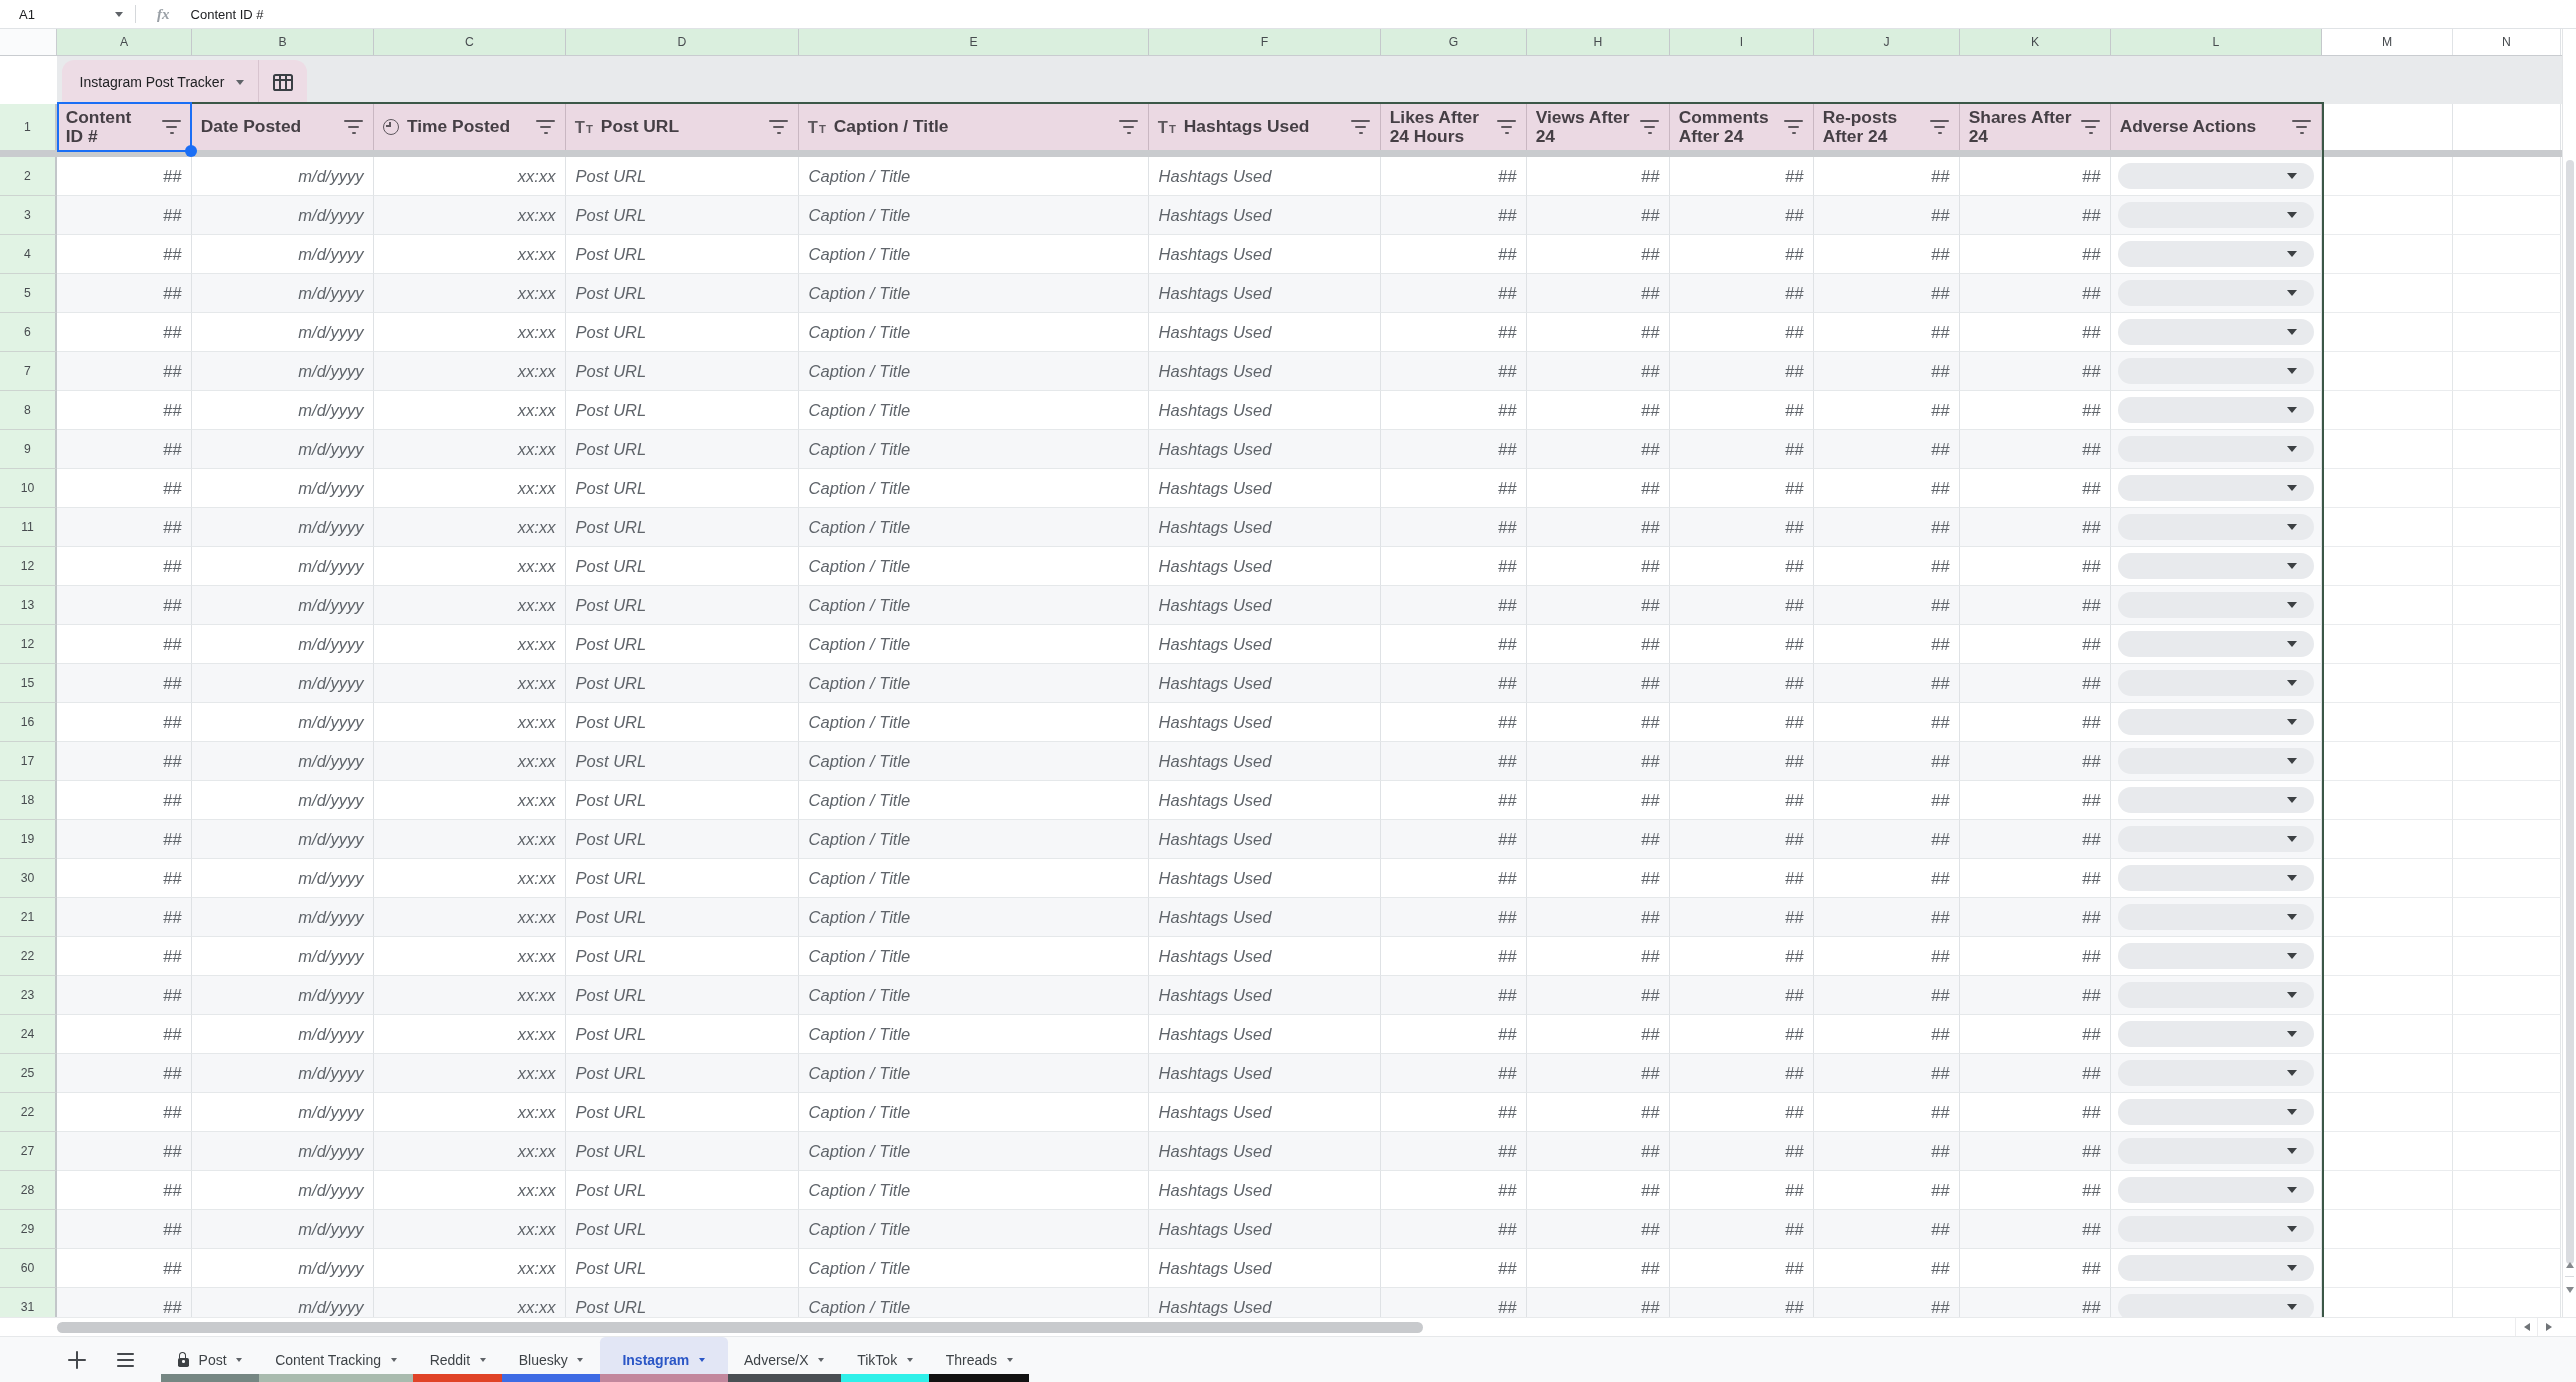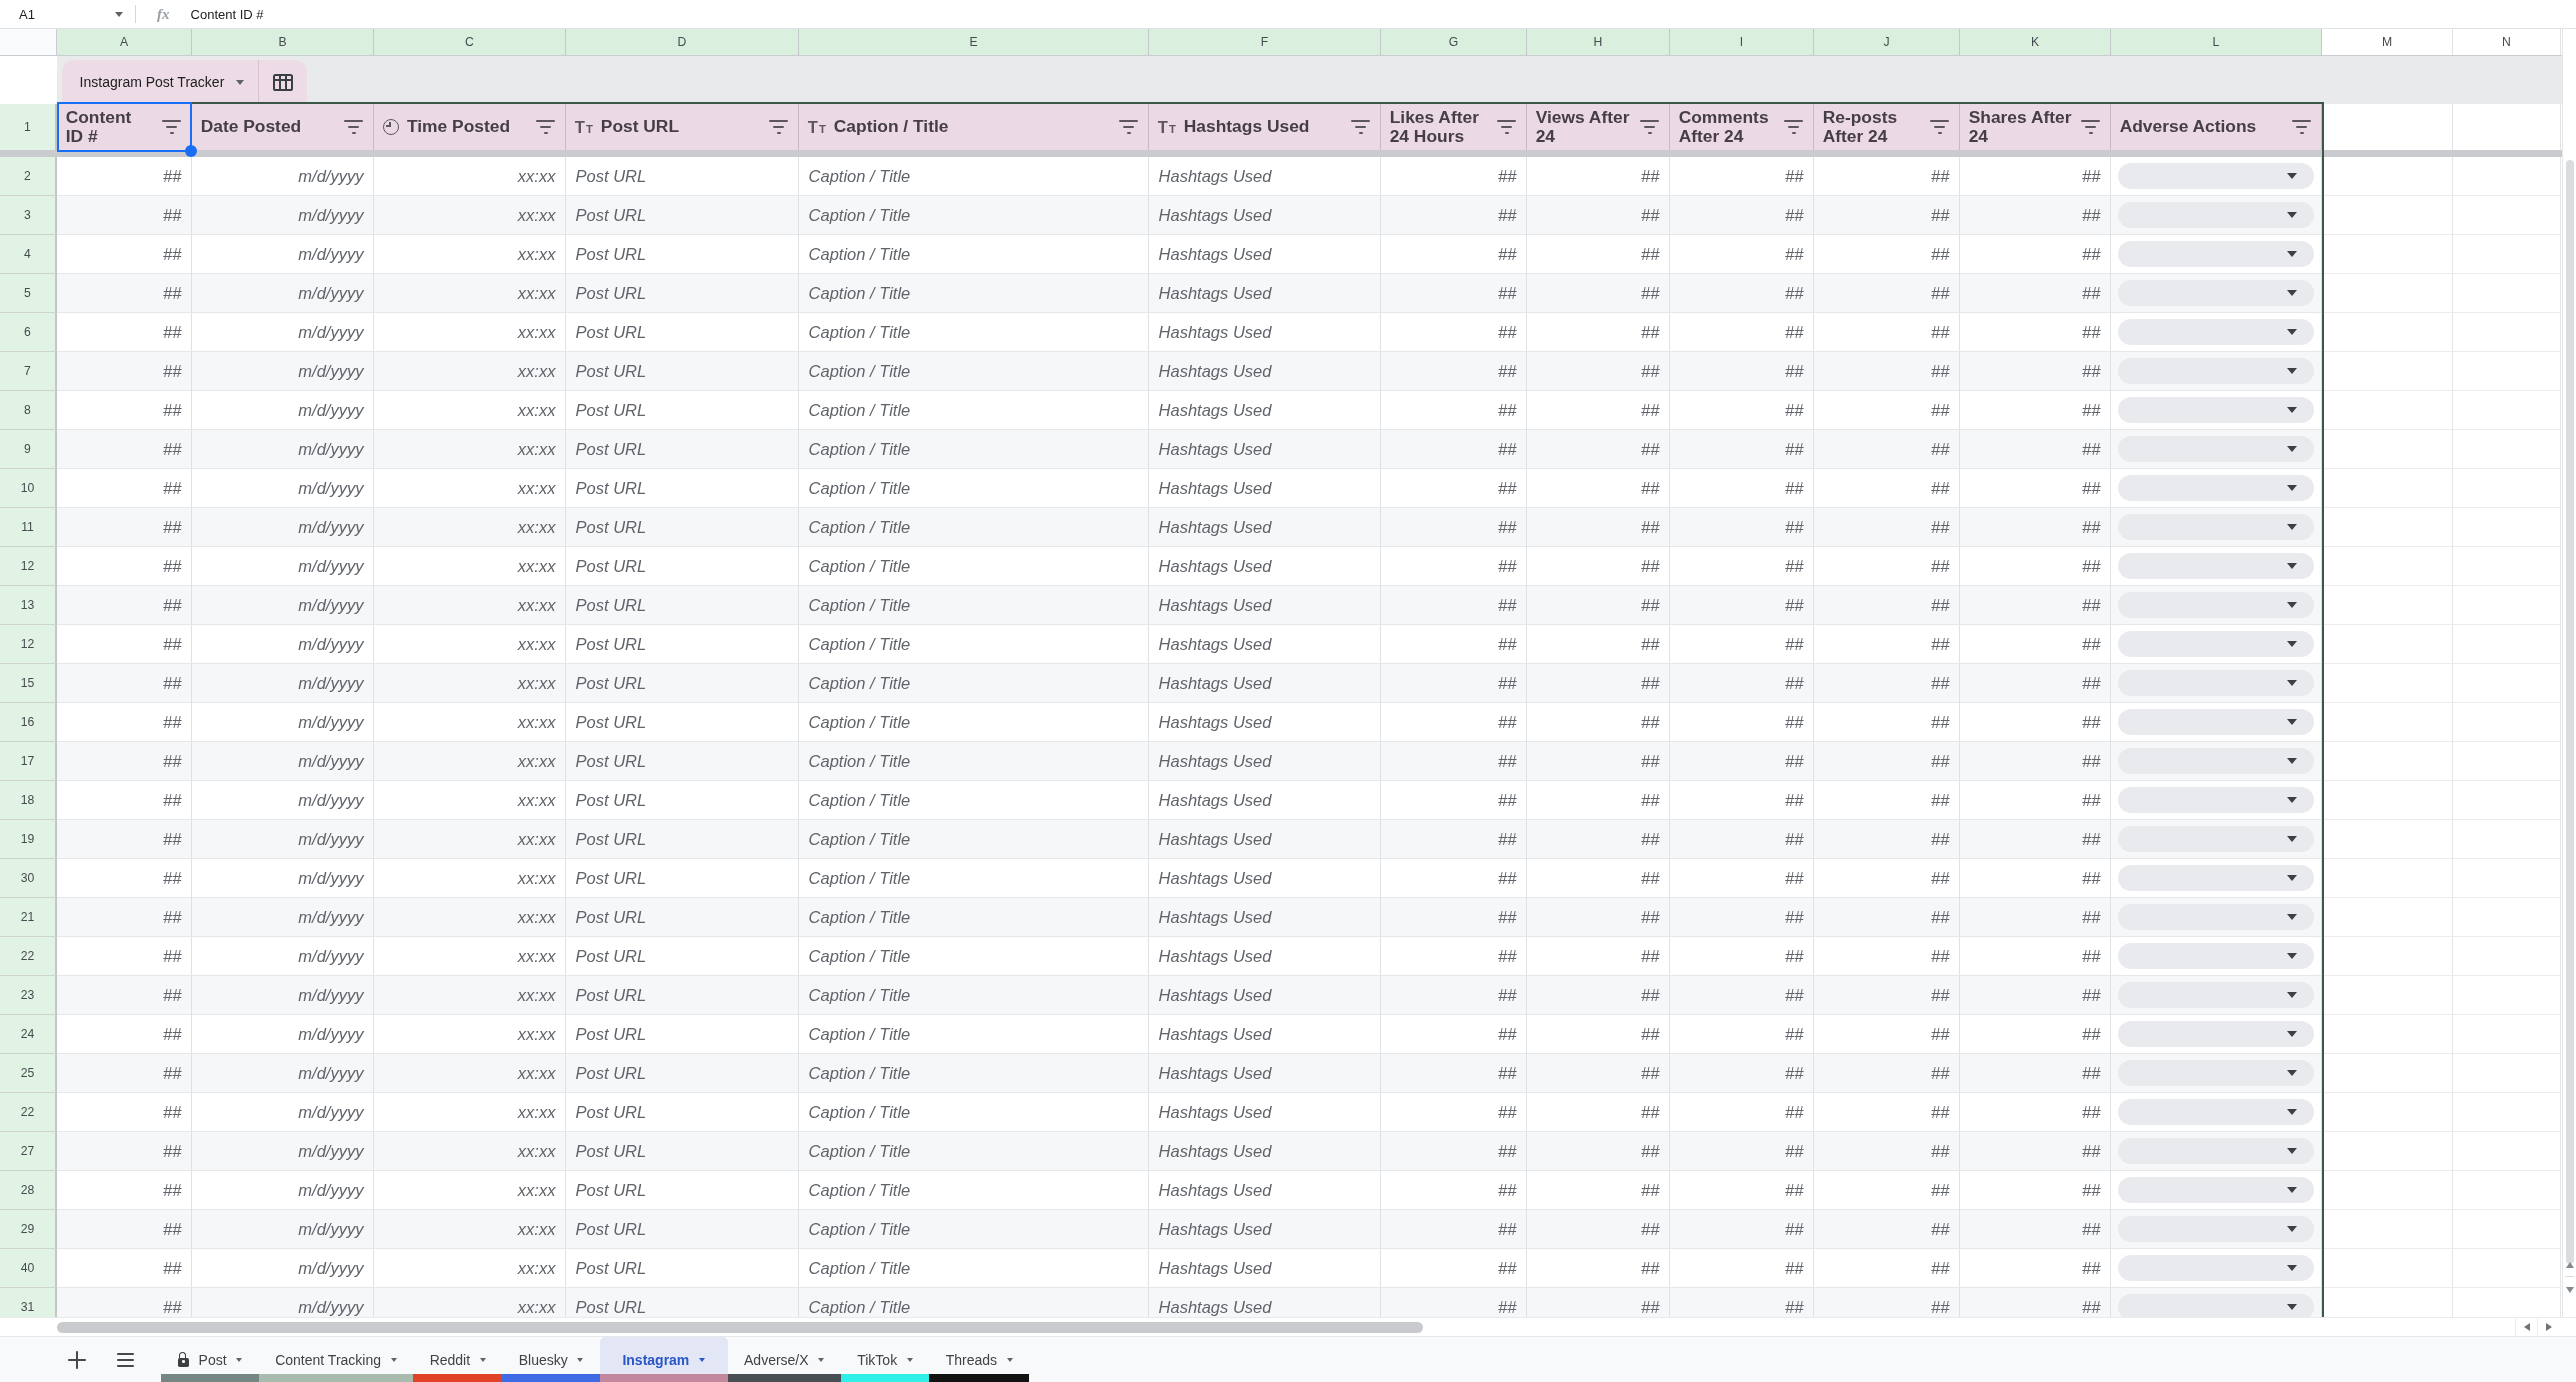--- a/index.html
+++ b/index.html
@@ -1490,7 +1490,7 @@
       <div class="cell out" style="width: 108px;"></div>
     </div>
     <div class="row">
-      <div class="gut">40</div>
+      <div class="gut">60</div>
       <div class="cell tbl right" style="width: 135px;">
         <div class="ph" style="display: inline;">##</div>
       </div>

